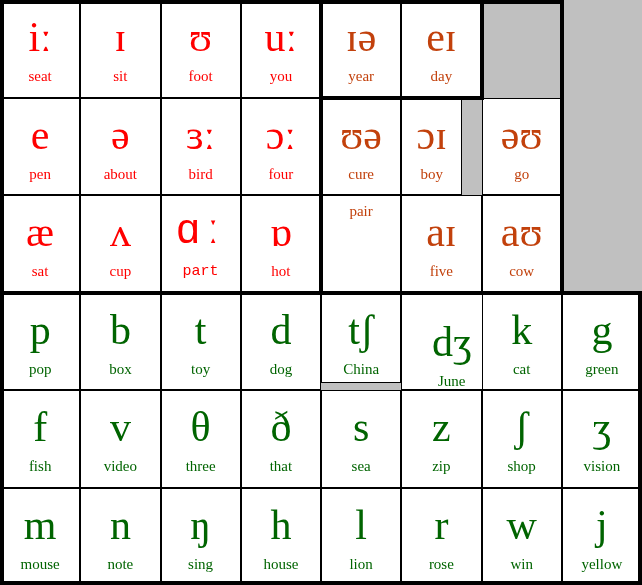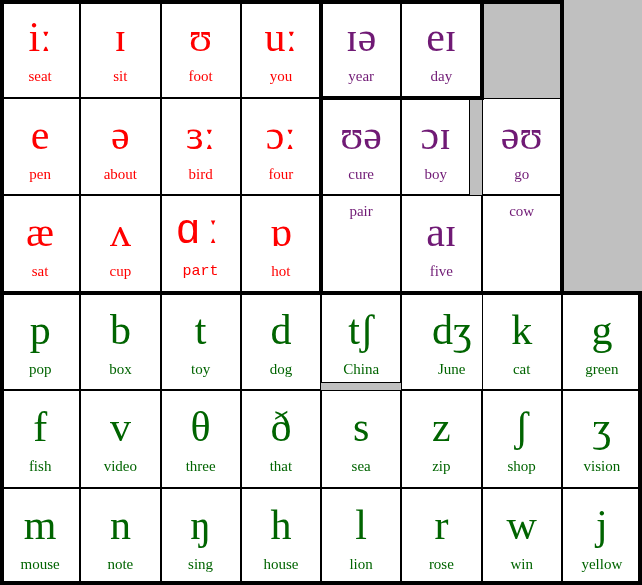--- a/index.html
+++ b/index.html
@@ -53,7 +53,7 @@
 
   
   .c-red   .symbol, .c-red   .word { color: #ff0000; }
-  .c-blue  .symbol, .c-blue  .word { color: #701a75; }
+  .c-blue  .symbol, .c-blue  .word { color: #c2410c; }
   .c-green .symbol, .c-green .word { color: #006400; }
 
   

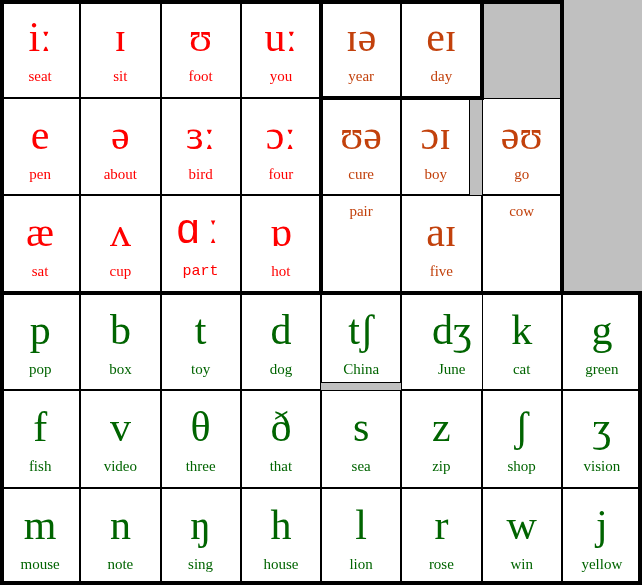--- a/index.html
+++ b/index.html
@@ -129,7 +129,7 @@
       <div class="symbol">ʊə</div>
       <div class="word">cure</div>
     </div>
-    <div class="cell c-blue" style="left: 401.25px; top: 97.5px; width: 69px; height: 97.5px;">
+    <div class="cell c-blue" style="left: 401.25px; top: 97.5px; width: 61px; height: 97.5px;">
       <div class="symbol">ɔɪ</div>
       <div class="word">boy</div>
     </div>

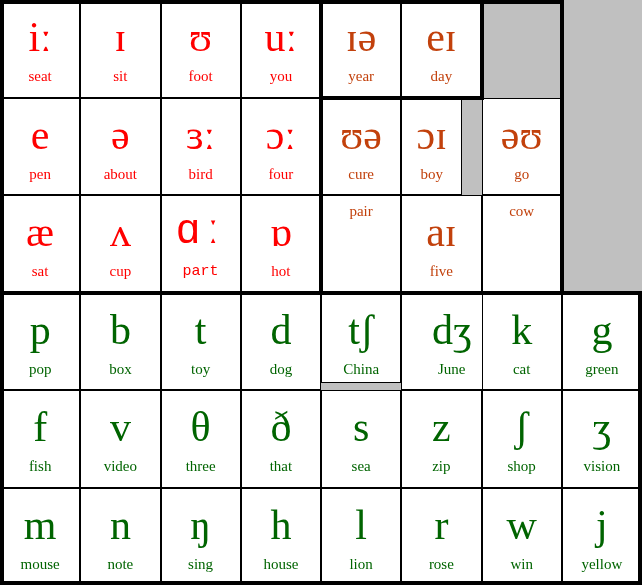--- a/index.html
+++ b/index.html
@@ -145,6 +145,7 @@
       <div class="word">five</div>
     </div>
     <div class="cell c-blue" style="left: 481.5px; top: 195px; width: 80.25px; height: 97.5px;">
+      <div class="symbol">aʊ</div>
       <div class="word">cow</div>
     </div>
     <div class="cell c-green" style="left: 0px; top: 292.5px; width: 80.25px; height: 97.5px;">

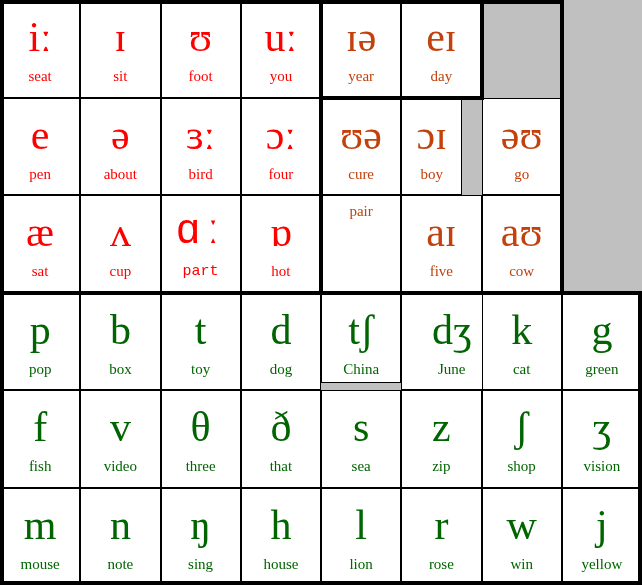--- a/index.html
+++ b/index.html
@@ -168,7 +168,7 @@
       <div class="symbol">tʃ</div>
       <div class="word">China</div>
     </div>
-    <div class="cell c-green" style="left: 401.25px; top: 292.5px; width: 101px; height: 97.5px;">
+    <div class="cell c-green" style="left: 401.25px; top: 292.5px; width: 101px; height: 97.5px; justify-content: flex-end;">
       <div class="symbol">dʒ</div>
       <div class="word">June</div>
     </div>

